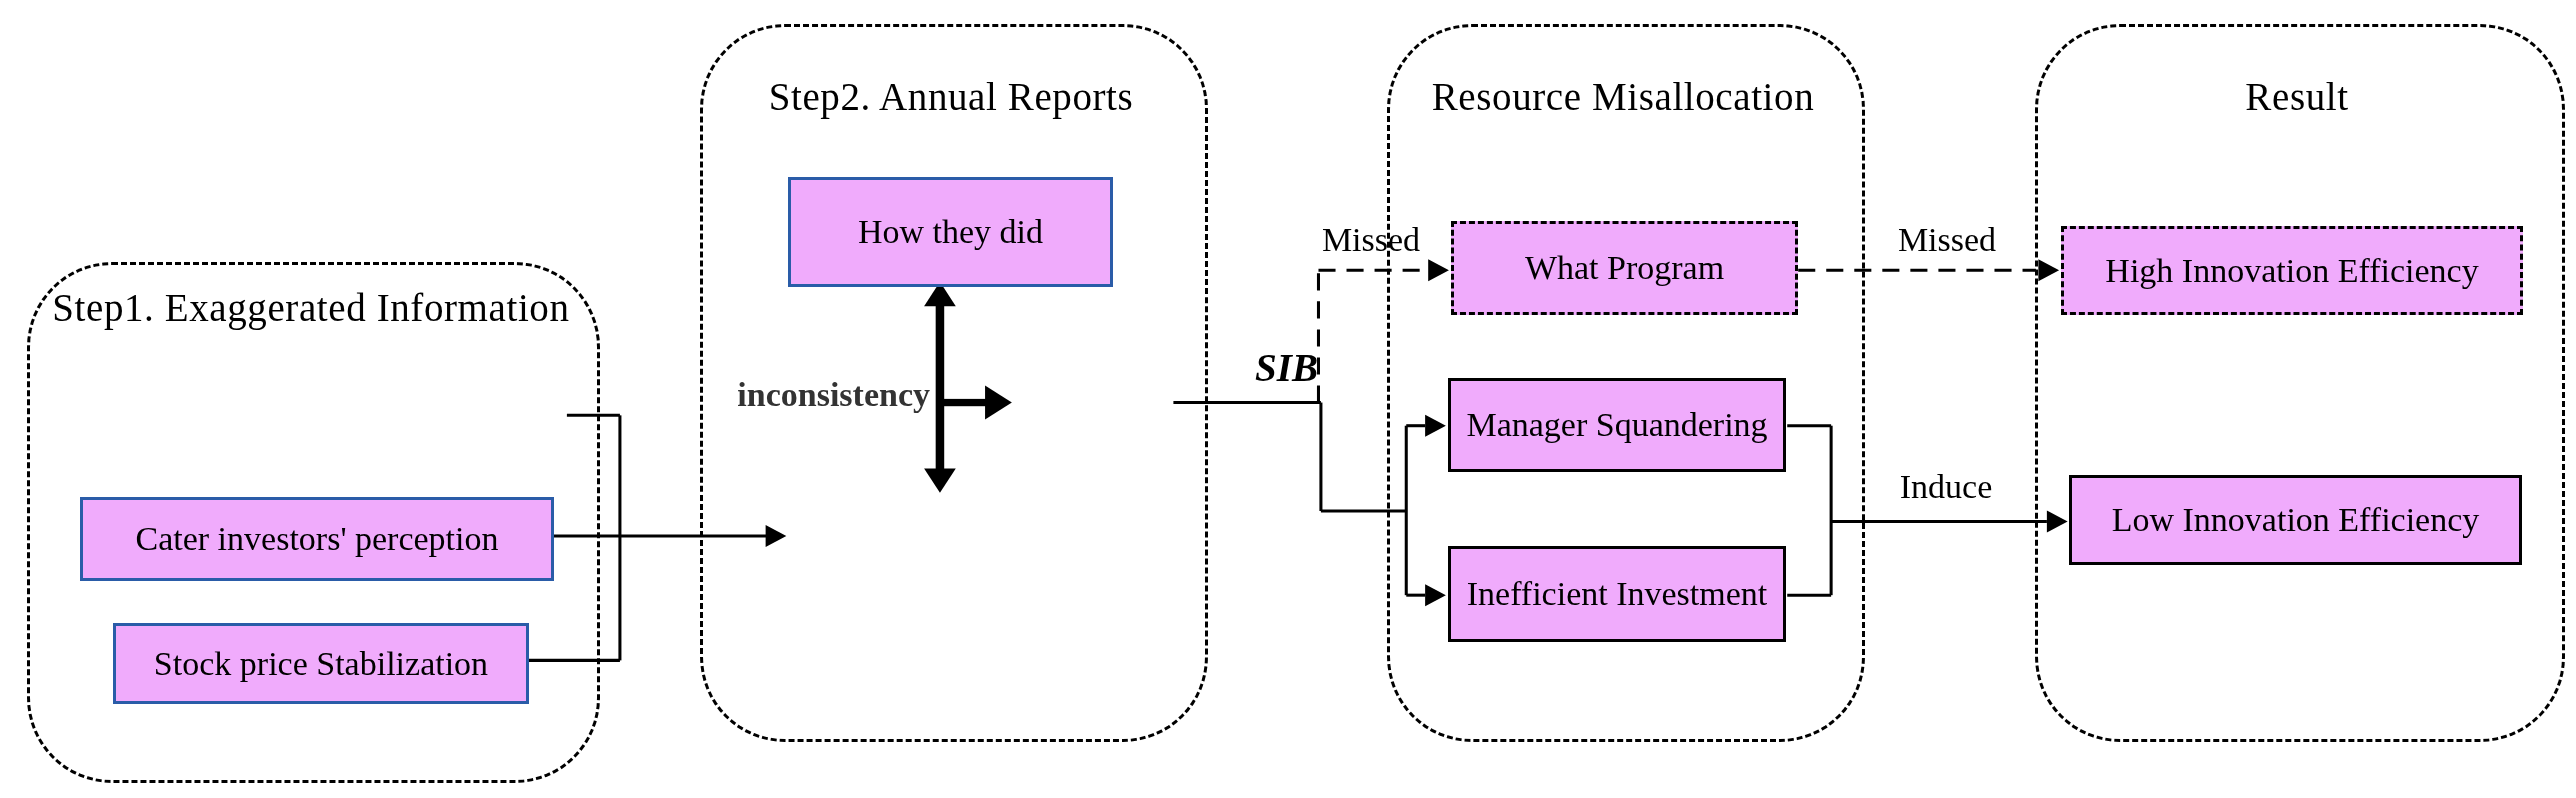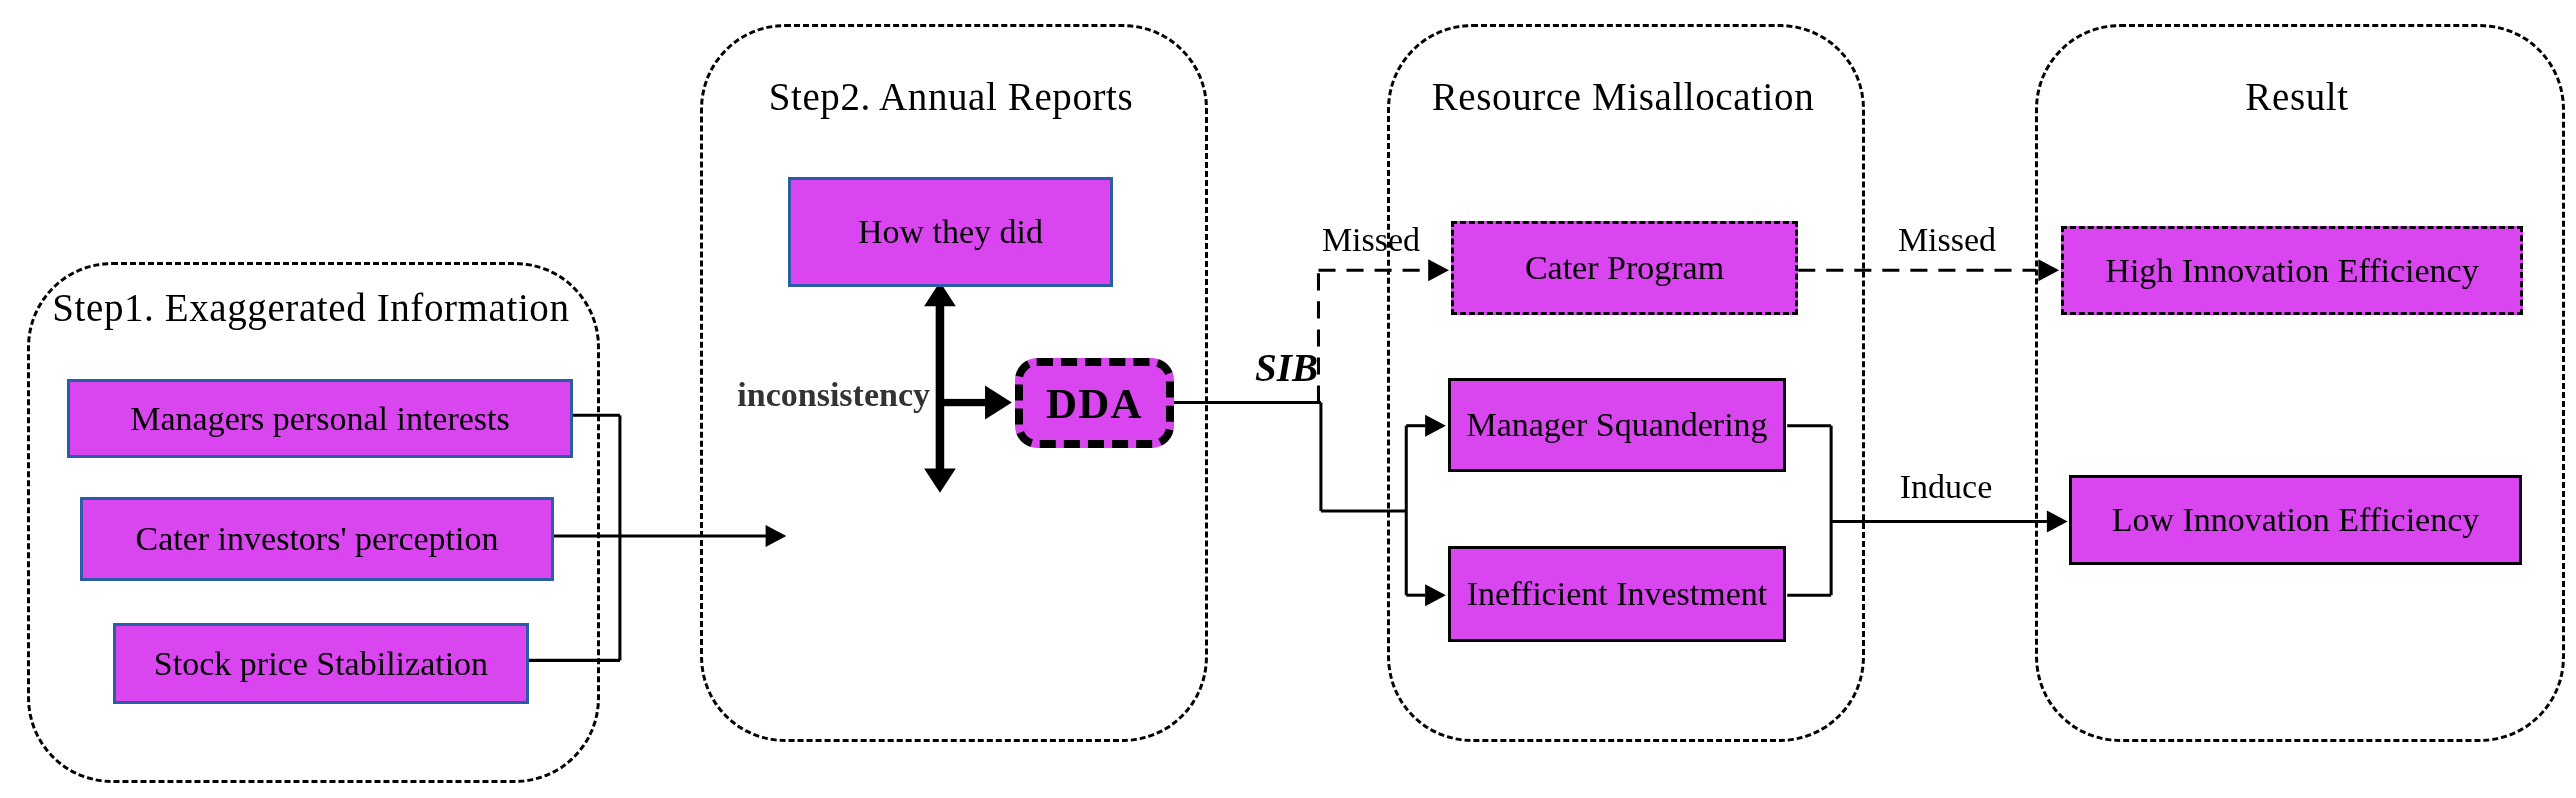--- a/index.html
+++ b/index.html
@@ -10,7 +10,7 @@
   .panel{position:absolute;border:3px dashed #000;border-radius:85px;background:transparent;z-index:0;}
   .panel-title{position:absolute;text-align:center;font-size:39px;color:#000000;z-index:3;letter-spacing:0.6px;}
   .node{position:absolute;display:flex;align-items:center;justify-content:center;
-        background:#d946ef;z-index:2;font-size:34px;color:#000;text-align:center;white-space:nowrap;}
+        background:#f0abfc;z-index:2;font-size:34px;color:#000;text-align:center;white-space:nowrap;}
   .blue{border:3px solid #2a5ca8;}
   .solid-black{border:3.7px solid #000;}
   .dashed-black{border:3px dashed #000;}

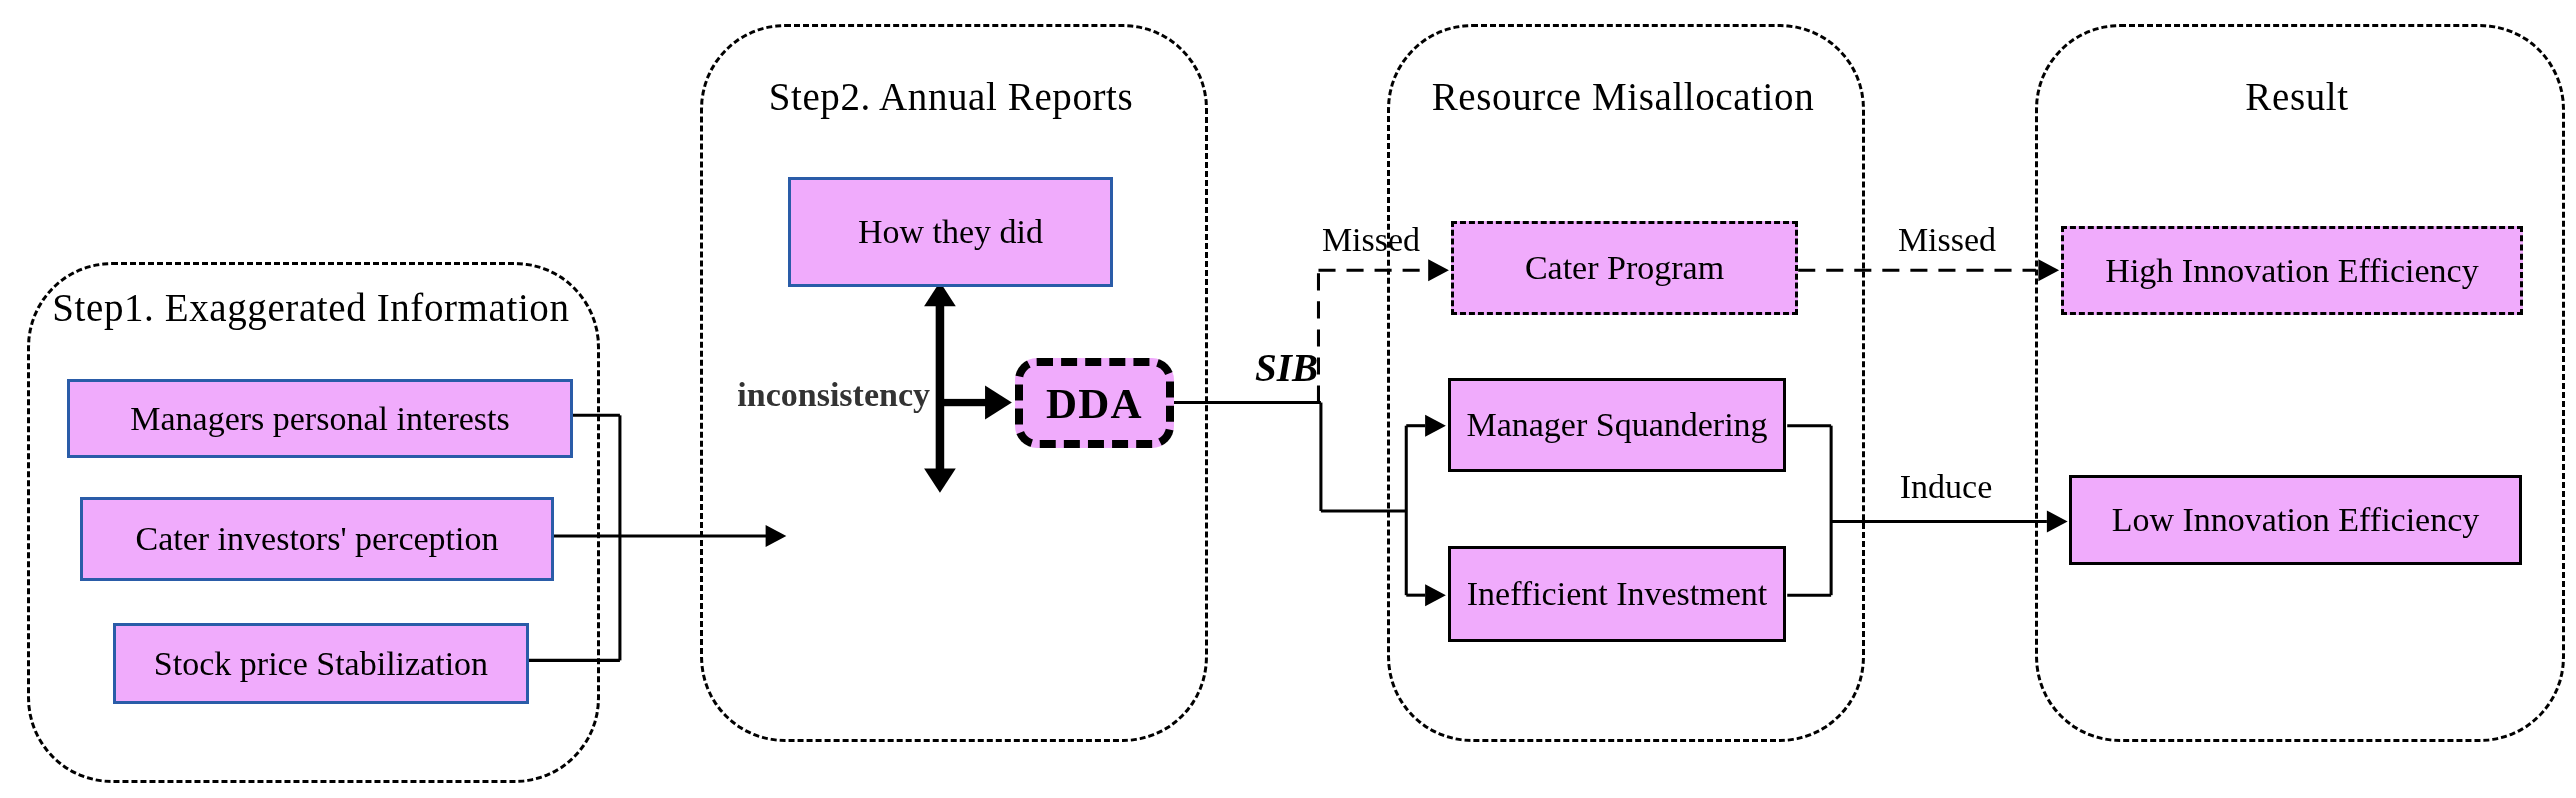--- a/index.html
+++ b/index.html
@@ -101,7 +101,7 @@
   <div class="panel" style="left:1387px;top:24.4px;width:472px;height:712px;"></div>
   <div class="panel-title" style="left:1387px;top:74px;width:472px;">Resource Misallocation</div>
   <div class="node dashed-black" style="left:1451px;top:221px;width:341px;height:88px;">
-    <span>Cater Program</span>
+    <span>What Program</span>
   </div>
   <div class="node solid-black" style="left:1448px;top:378px;width:332px;height:88px;">
     <span>Manager Squandering</span>

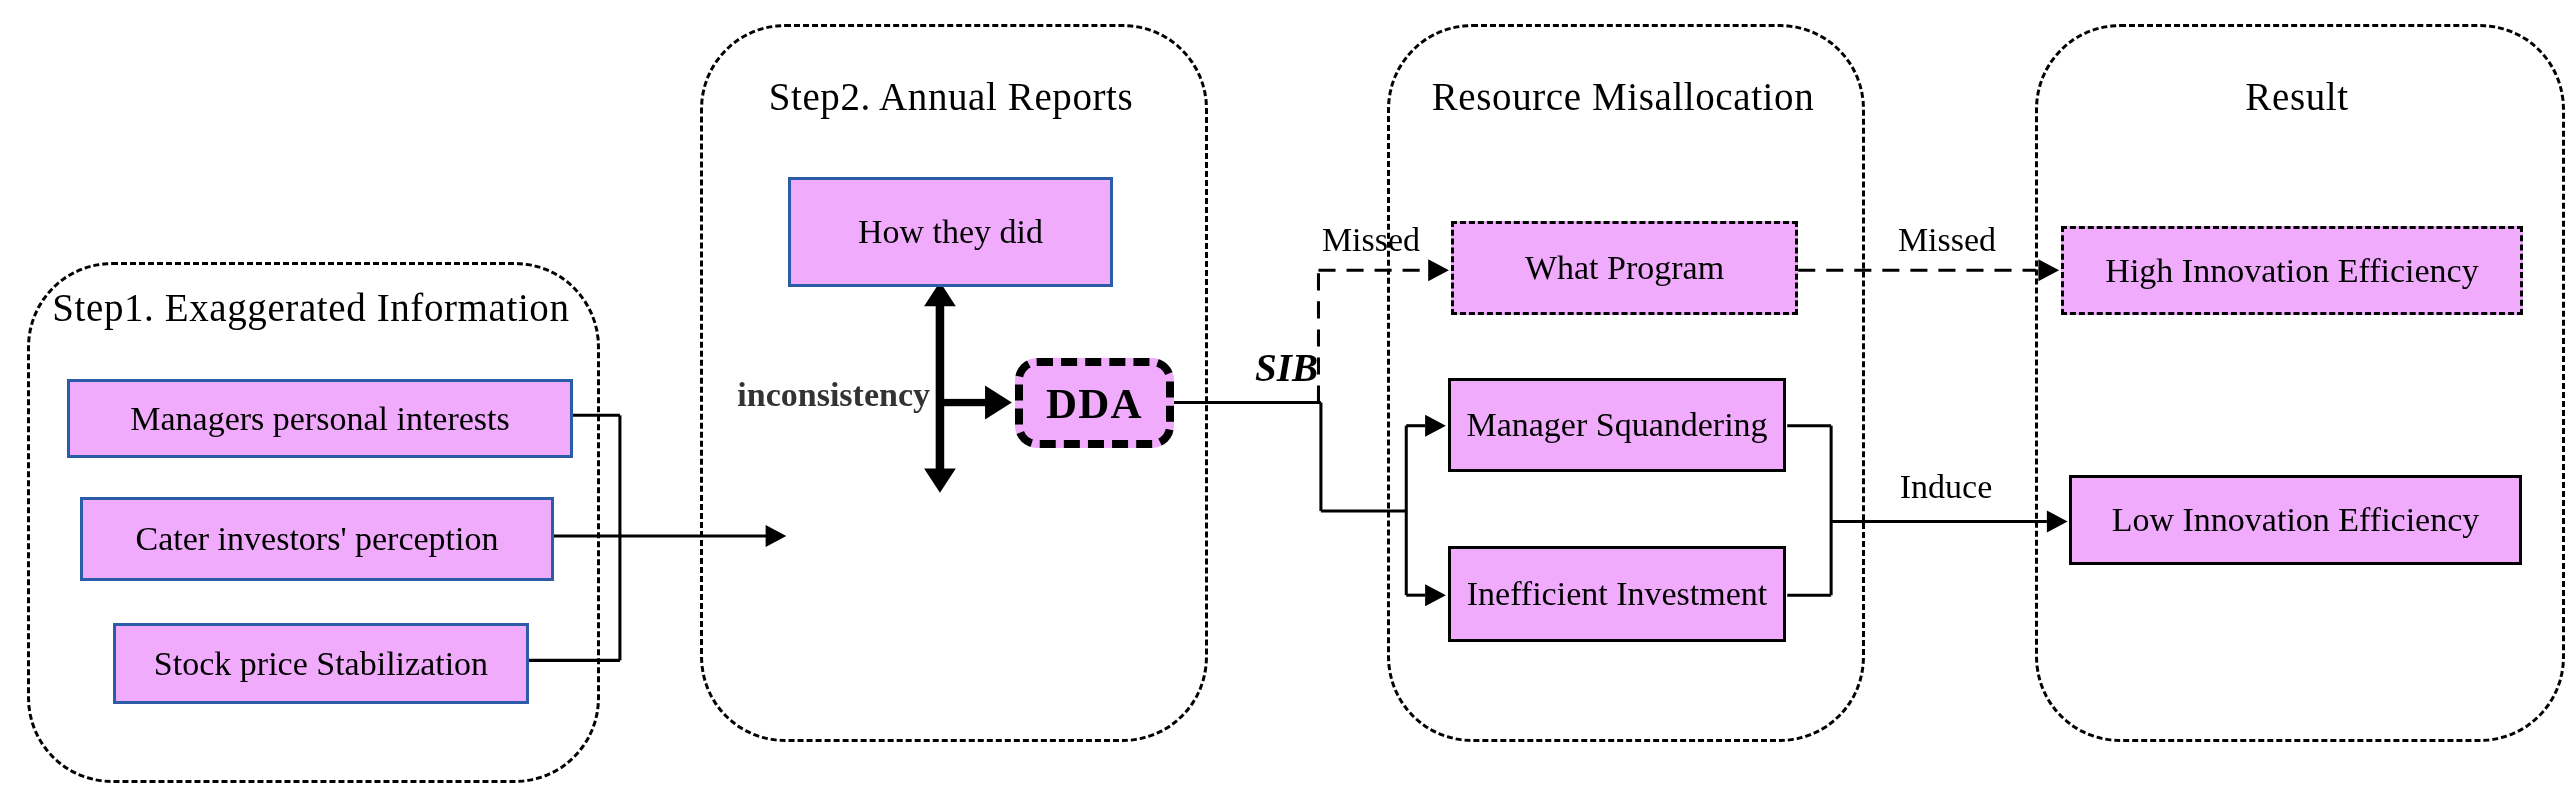--- a/index.html
+++ b/index.html
@@ -78,9 +78,6 @@
 
   <div class="panel" style="left:27.4px;top:262px;width:567px;height:515px;"></div>
   <div class="panel-title" style="left:27.4px;top:285px;width:567px;">Step1. Exaggerated Information</div>
-  <div class="node blue" style="left:67px;top:379px;width:500px;height:73px;">
-    <span>Managers personal interests</span>
-  </div>
   <div class="node blue" style="left:80px;top:497px;width:468px;height:78px;">
     <span>Cater investors' perception</span>
   </div>

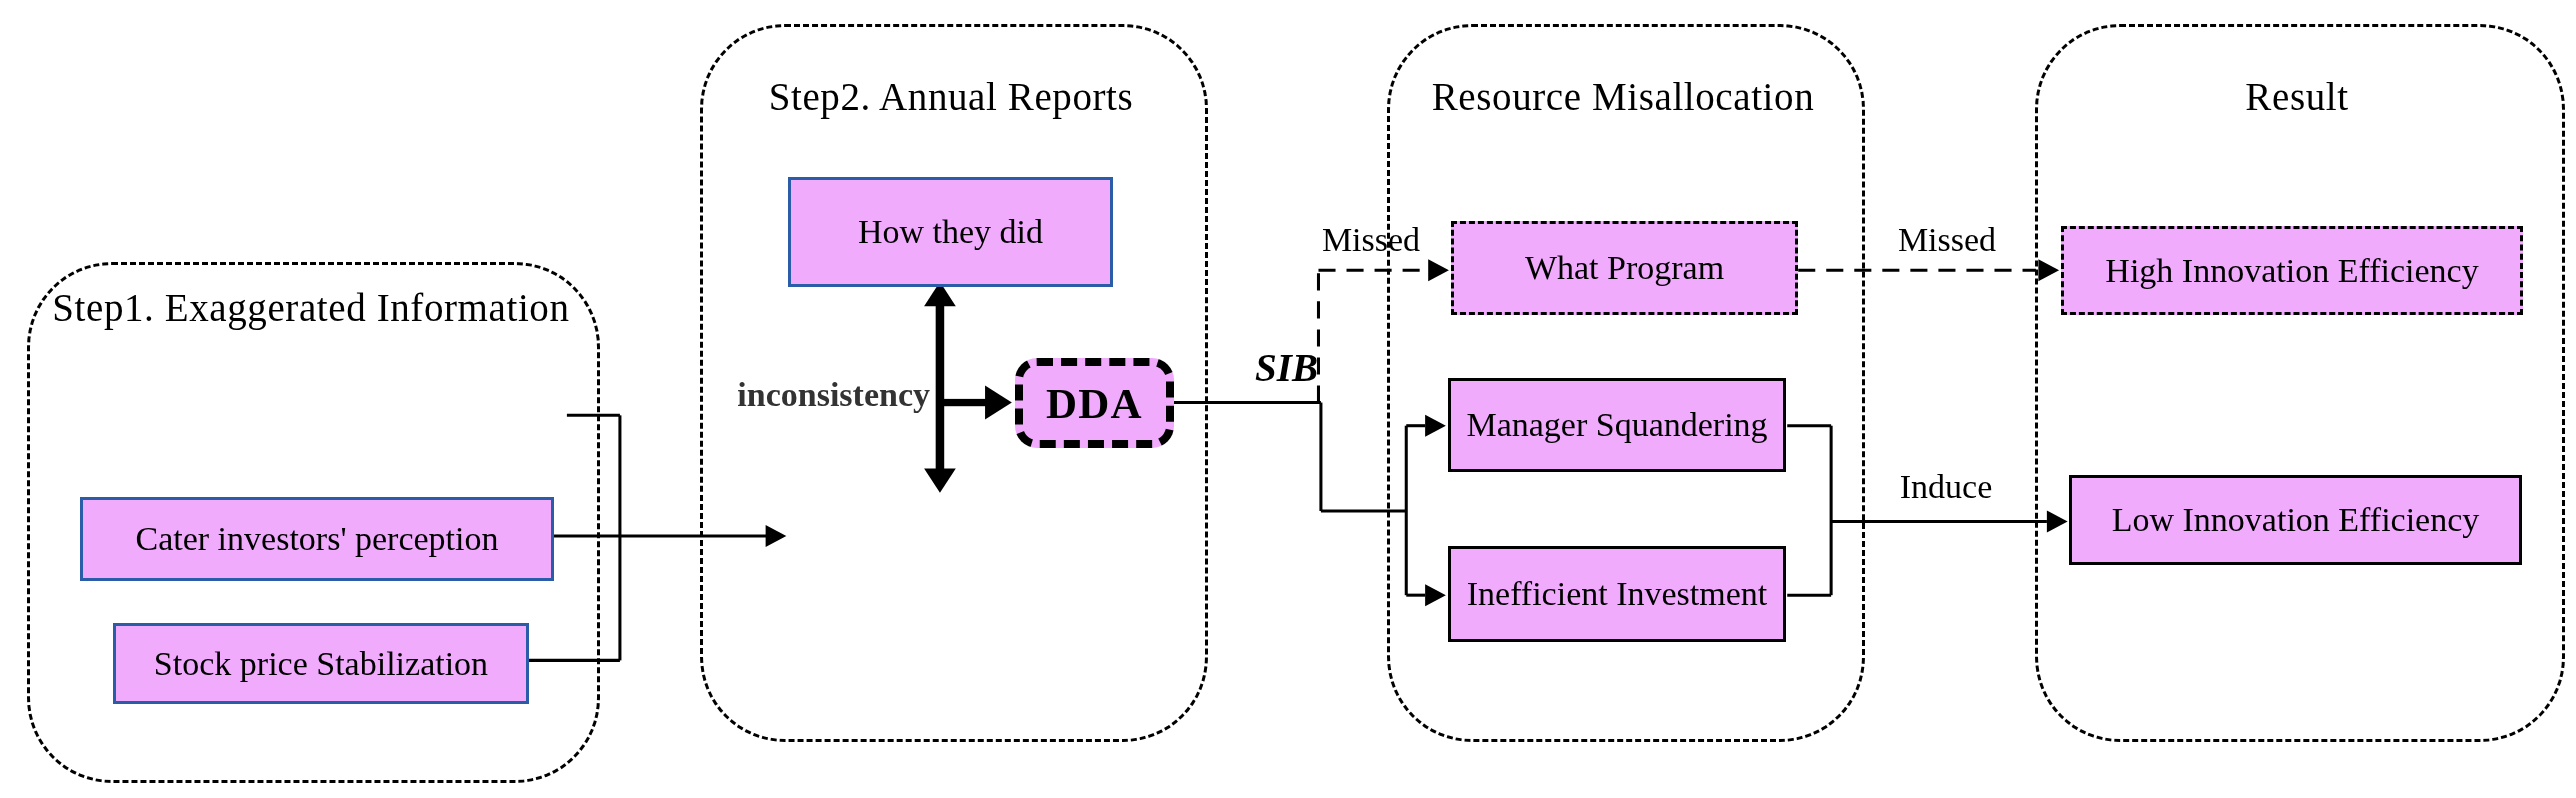--- a/index.html
+++ b/index.html
@@ -90,9 +90,6 @@
   <div class="node blue" style="left:788px;top:177px;width:319px;height:104px;">
     <span>How they did</span>
   </div>
-  <div class="node dda" style="left:1015px;top:358px;width:143px;height:74px;">
-    <span>DDA</span>
-  </div>
   <div class="edge-label lbl-inconsistency" style="left:695px;top:376px;width:235px;">inconsistency</div>
 
   <div class="panel" style="left:1387px;top:24.4px;width:472px;height:712px;"></div>

